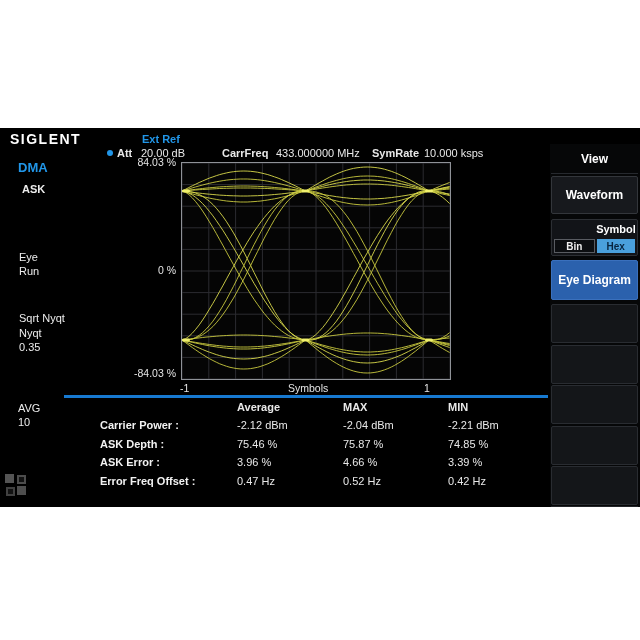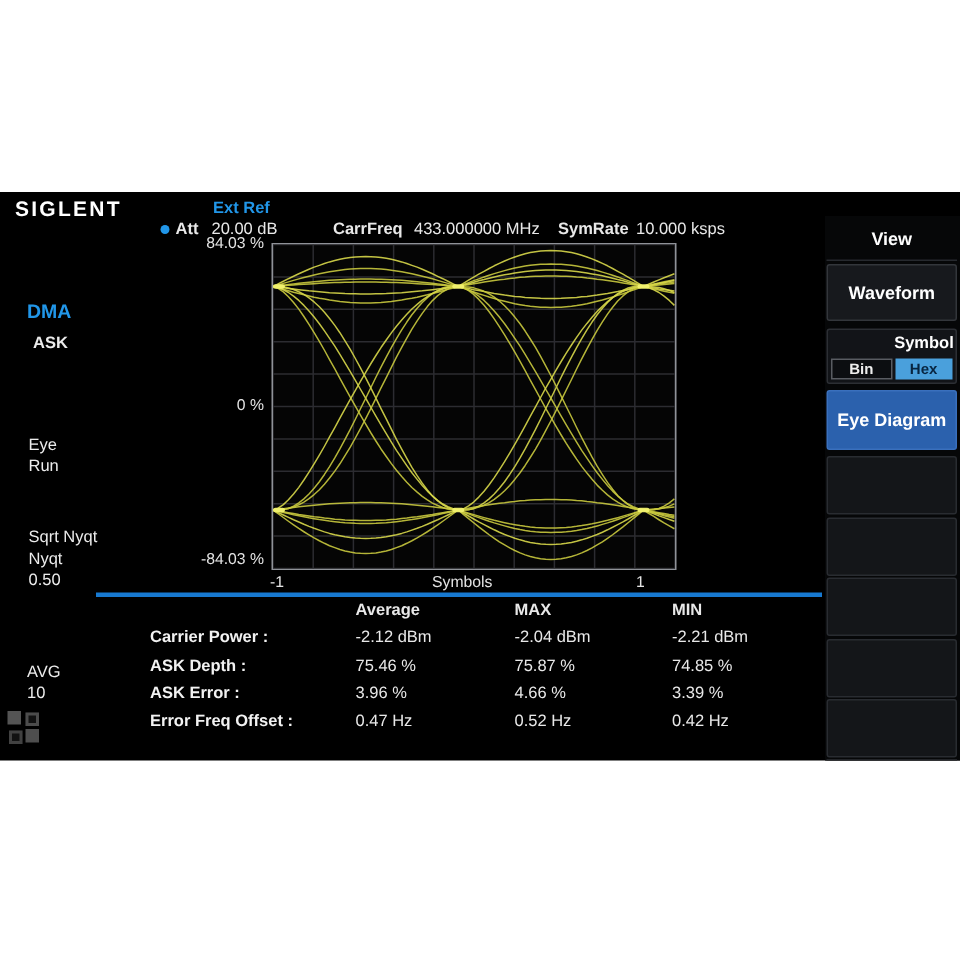--- a/index.html
+++ b/index.html
@@ -12,7 +12,7 @@
   .b{font-weight:bold;}
   .dot{left:107px;top:22px;width:6px;height:6px;border-radius:50%;}
   .param-row span{position:absolute;top:19px;}
-  .sidebar span{position:absolute;font-size:11px;color:#ececec;margin-top:40px;}
+  .sidebar span{position:absolute;font-size:11px;color:#ececec;}
   .plot{left:181px;top:34px;width:268px;height:216px;border:1px solid #8f9298;background:#050505;}
   .ylab{width:48px;left:128px;text-align:right;font-size:10.5px;color:#e4e4e4;}
   .xlab{top:254px;font-size:10.5px;color:#e4e4e4;}

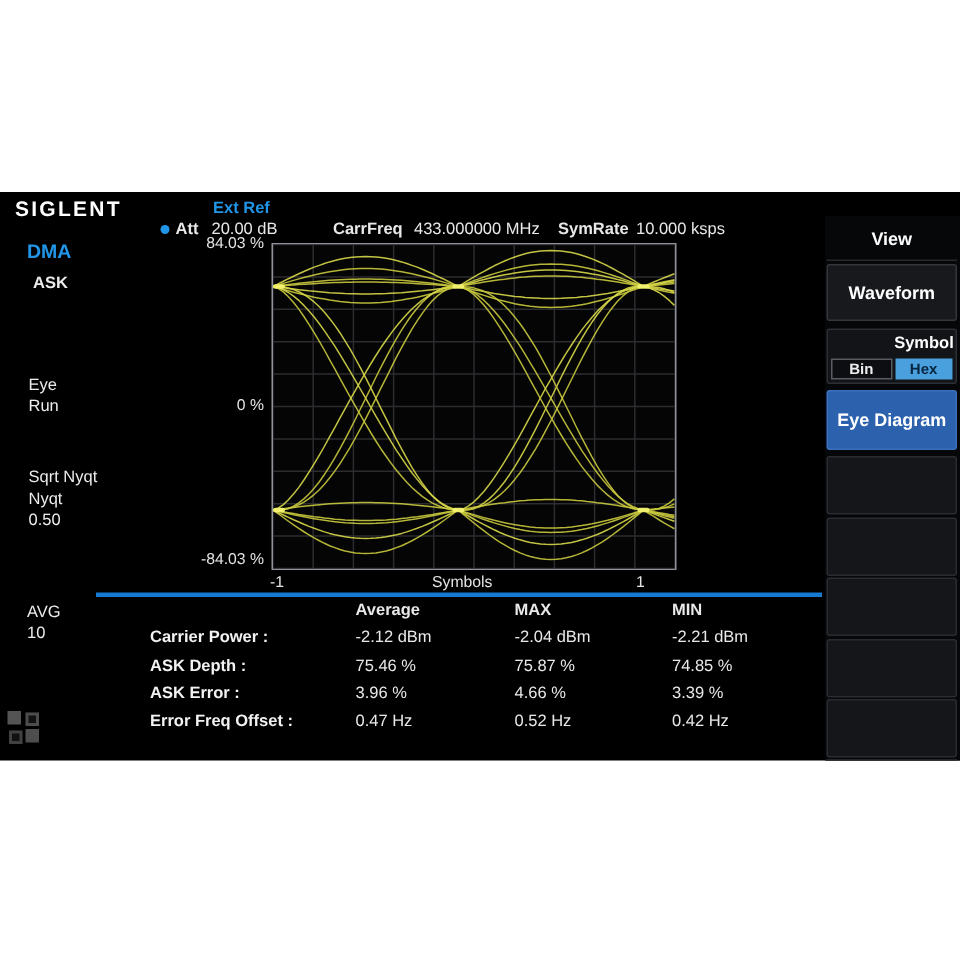--- a/index.html
+++ b/index.html
@@ -67,7 +67,7 @@
     <span style="left:19px;top:137px;">Run</span>
     <span style="left:19px;top:184px;">Sqrt Nyqt</span>
     <span style="left:19px;top:199px;">Nyqt</span>
-    <span style="left:19px;top:213px;">0.50</span>
+    <span style="left:19px;top:213px;">0.35</span>
     <span style="left:18px;top:274px;">AVG</span>
     <span style="left:18px;top:288px;">10</span>
   </div>

